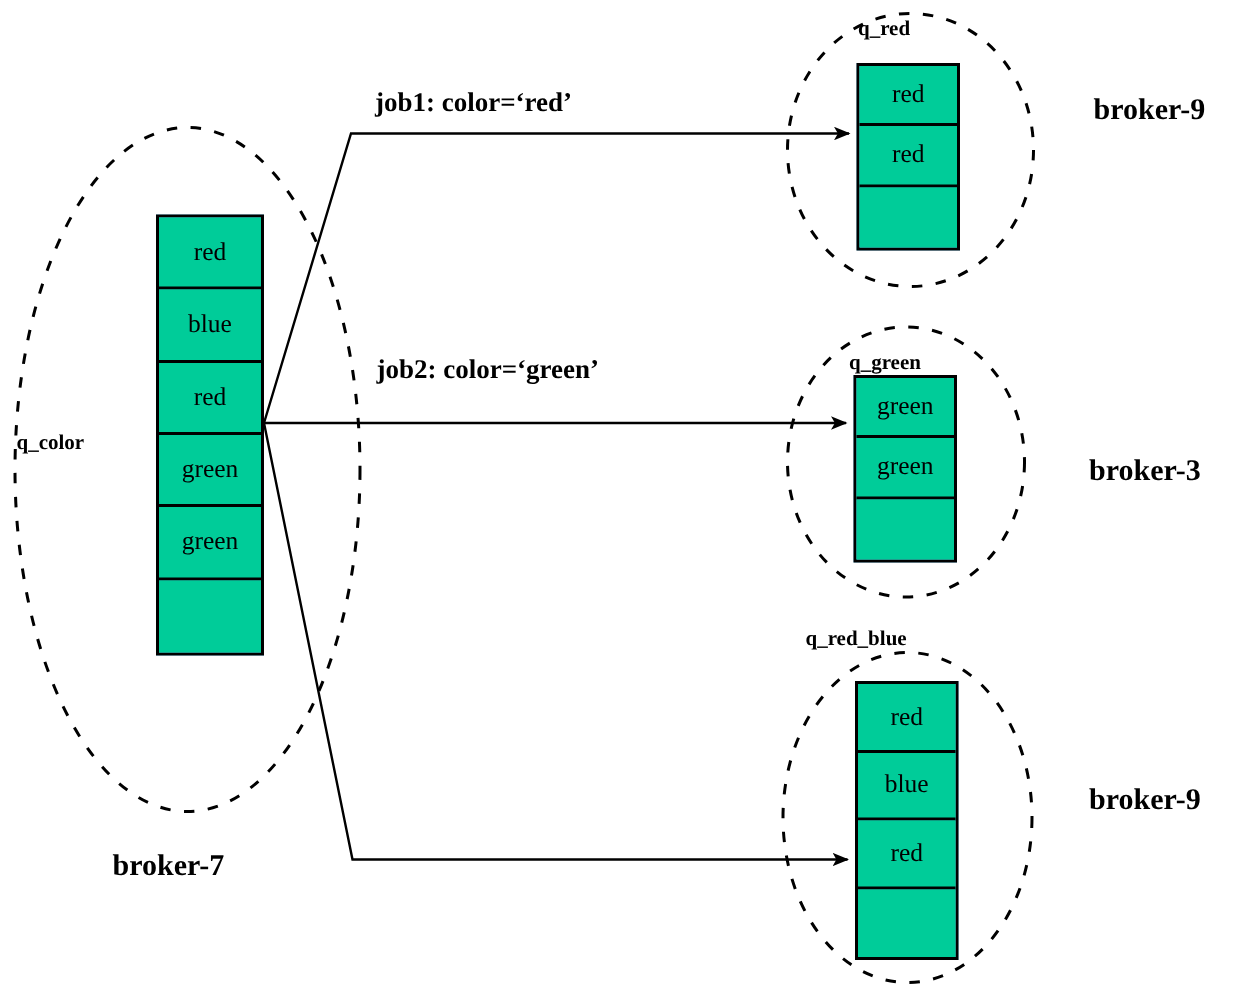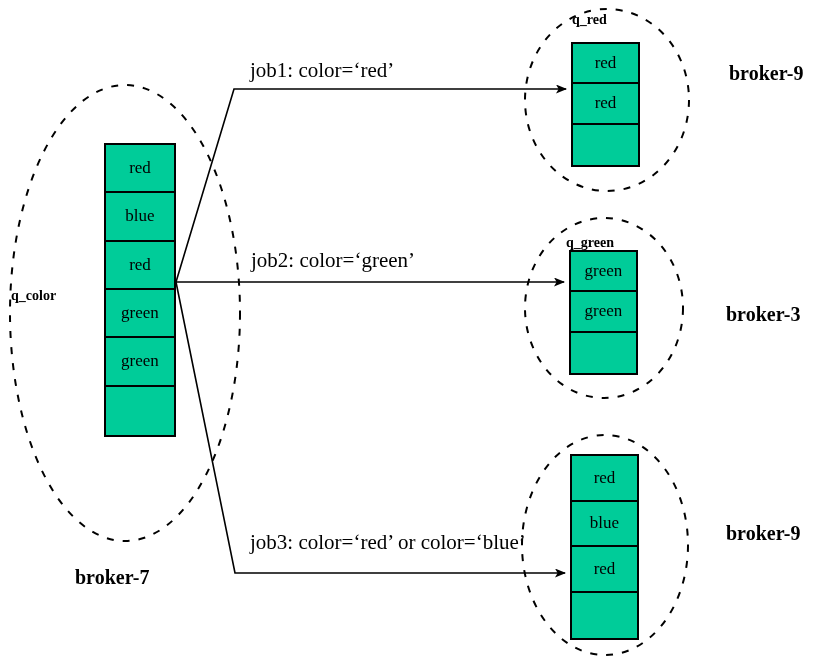--- a/index.html
+++ b/index.html
@@ -61,8 +61,8 @@
   .job-label {
     position: absolute;
     font-family: "Liberation Serif", "DejaVu Serif", serif;
-    font-weight: normal;
-    font-size: 21px;
+    font-weight: bold;
+    font-size: 18px;
     color: #000000;
     white-space: nowrap;
   }

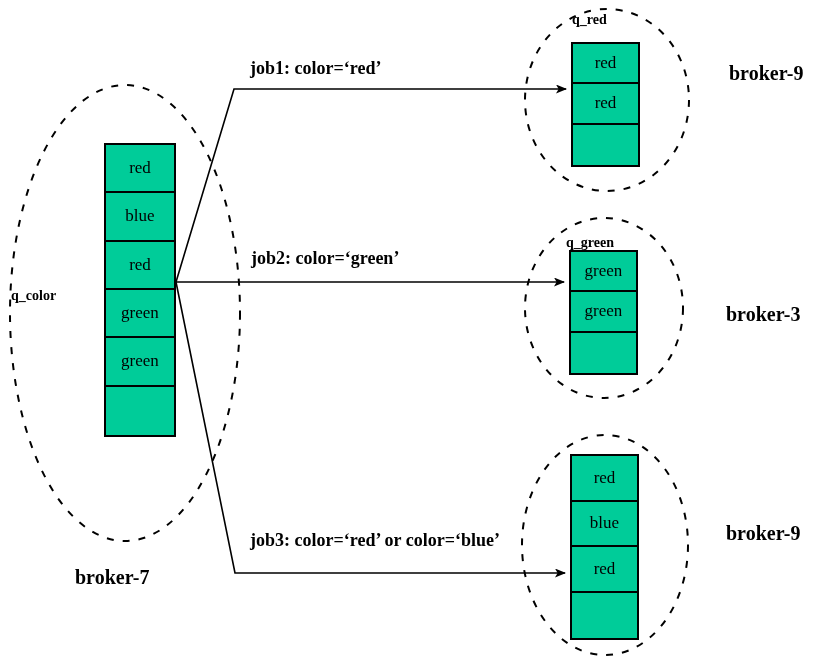--- a/index.html
+++ b/index.html
@@ -139,7 +139,7 @@
 
   <div class="job-label" style="left:250px; top:58px;">job1:  color=‘red’</div>
 
-  <div class="job-label" style="left:251px; top:248px;">job2:  color=‘green’</div>
+  <div class="job-label" style="left:251px; top:236px;">job2:  color=‘green’</div>
 
   <div class="job-label" style="left:250px; top:530px;">job3:  color=‘red’  or  color=‘blue’</div>
 

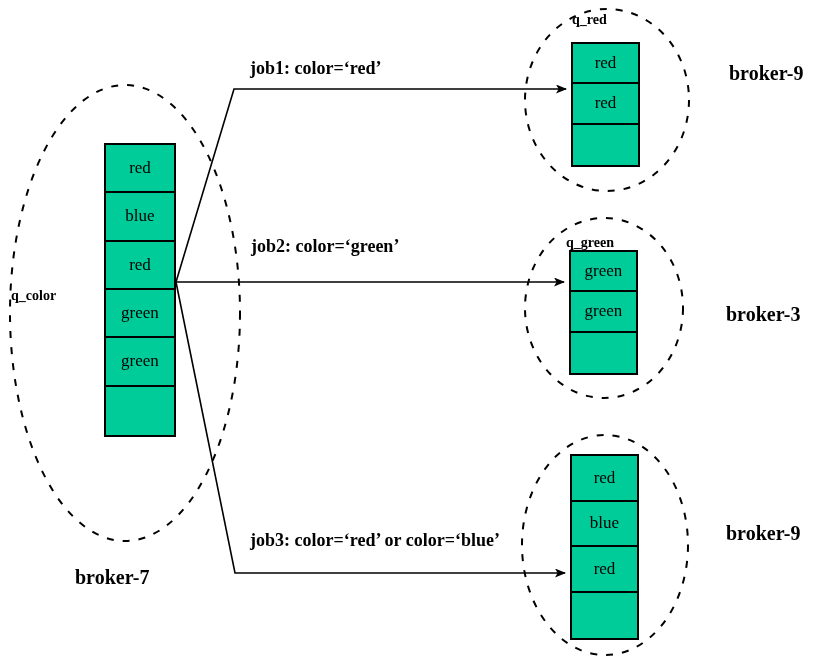--- a/index.html
+++ b/index.html
@@ -127,6 +127,7 @@
 
   <div class="broker-label" style="left:726px; top:282px;margin-top:21px;">broker-3</div>
 
+  <div class="qtitle" style="left:537px; top:419px;">q_red_blue</div>
 
   <div class="queue" id="q-red-blue" style="left:570px; top:454px; width:69px; height:186px;">
       <div class="cell" style="height: 25%;">red</div>

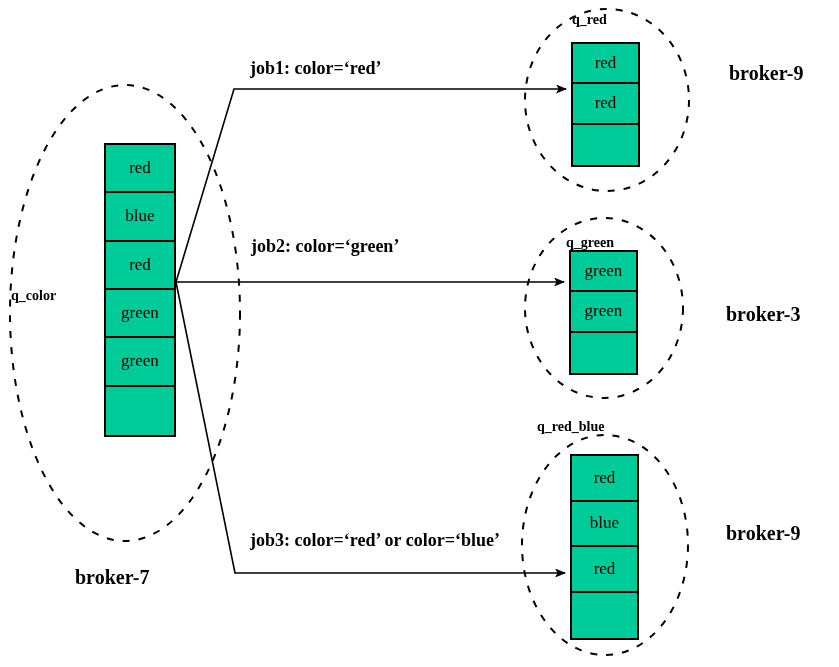--- a/index.html
+++ b/index.html
@@ -142,7 +142,6 @@
 
   <div class="job-label" style="left:251px; top:236px;">job2:  color=‘green’</div>
 
-  <div class="job-label" style="left:250px; top:530px;">job3:  color=‘red’  or  color=‘blue’</div>
 
 </div>
 

